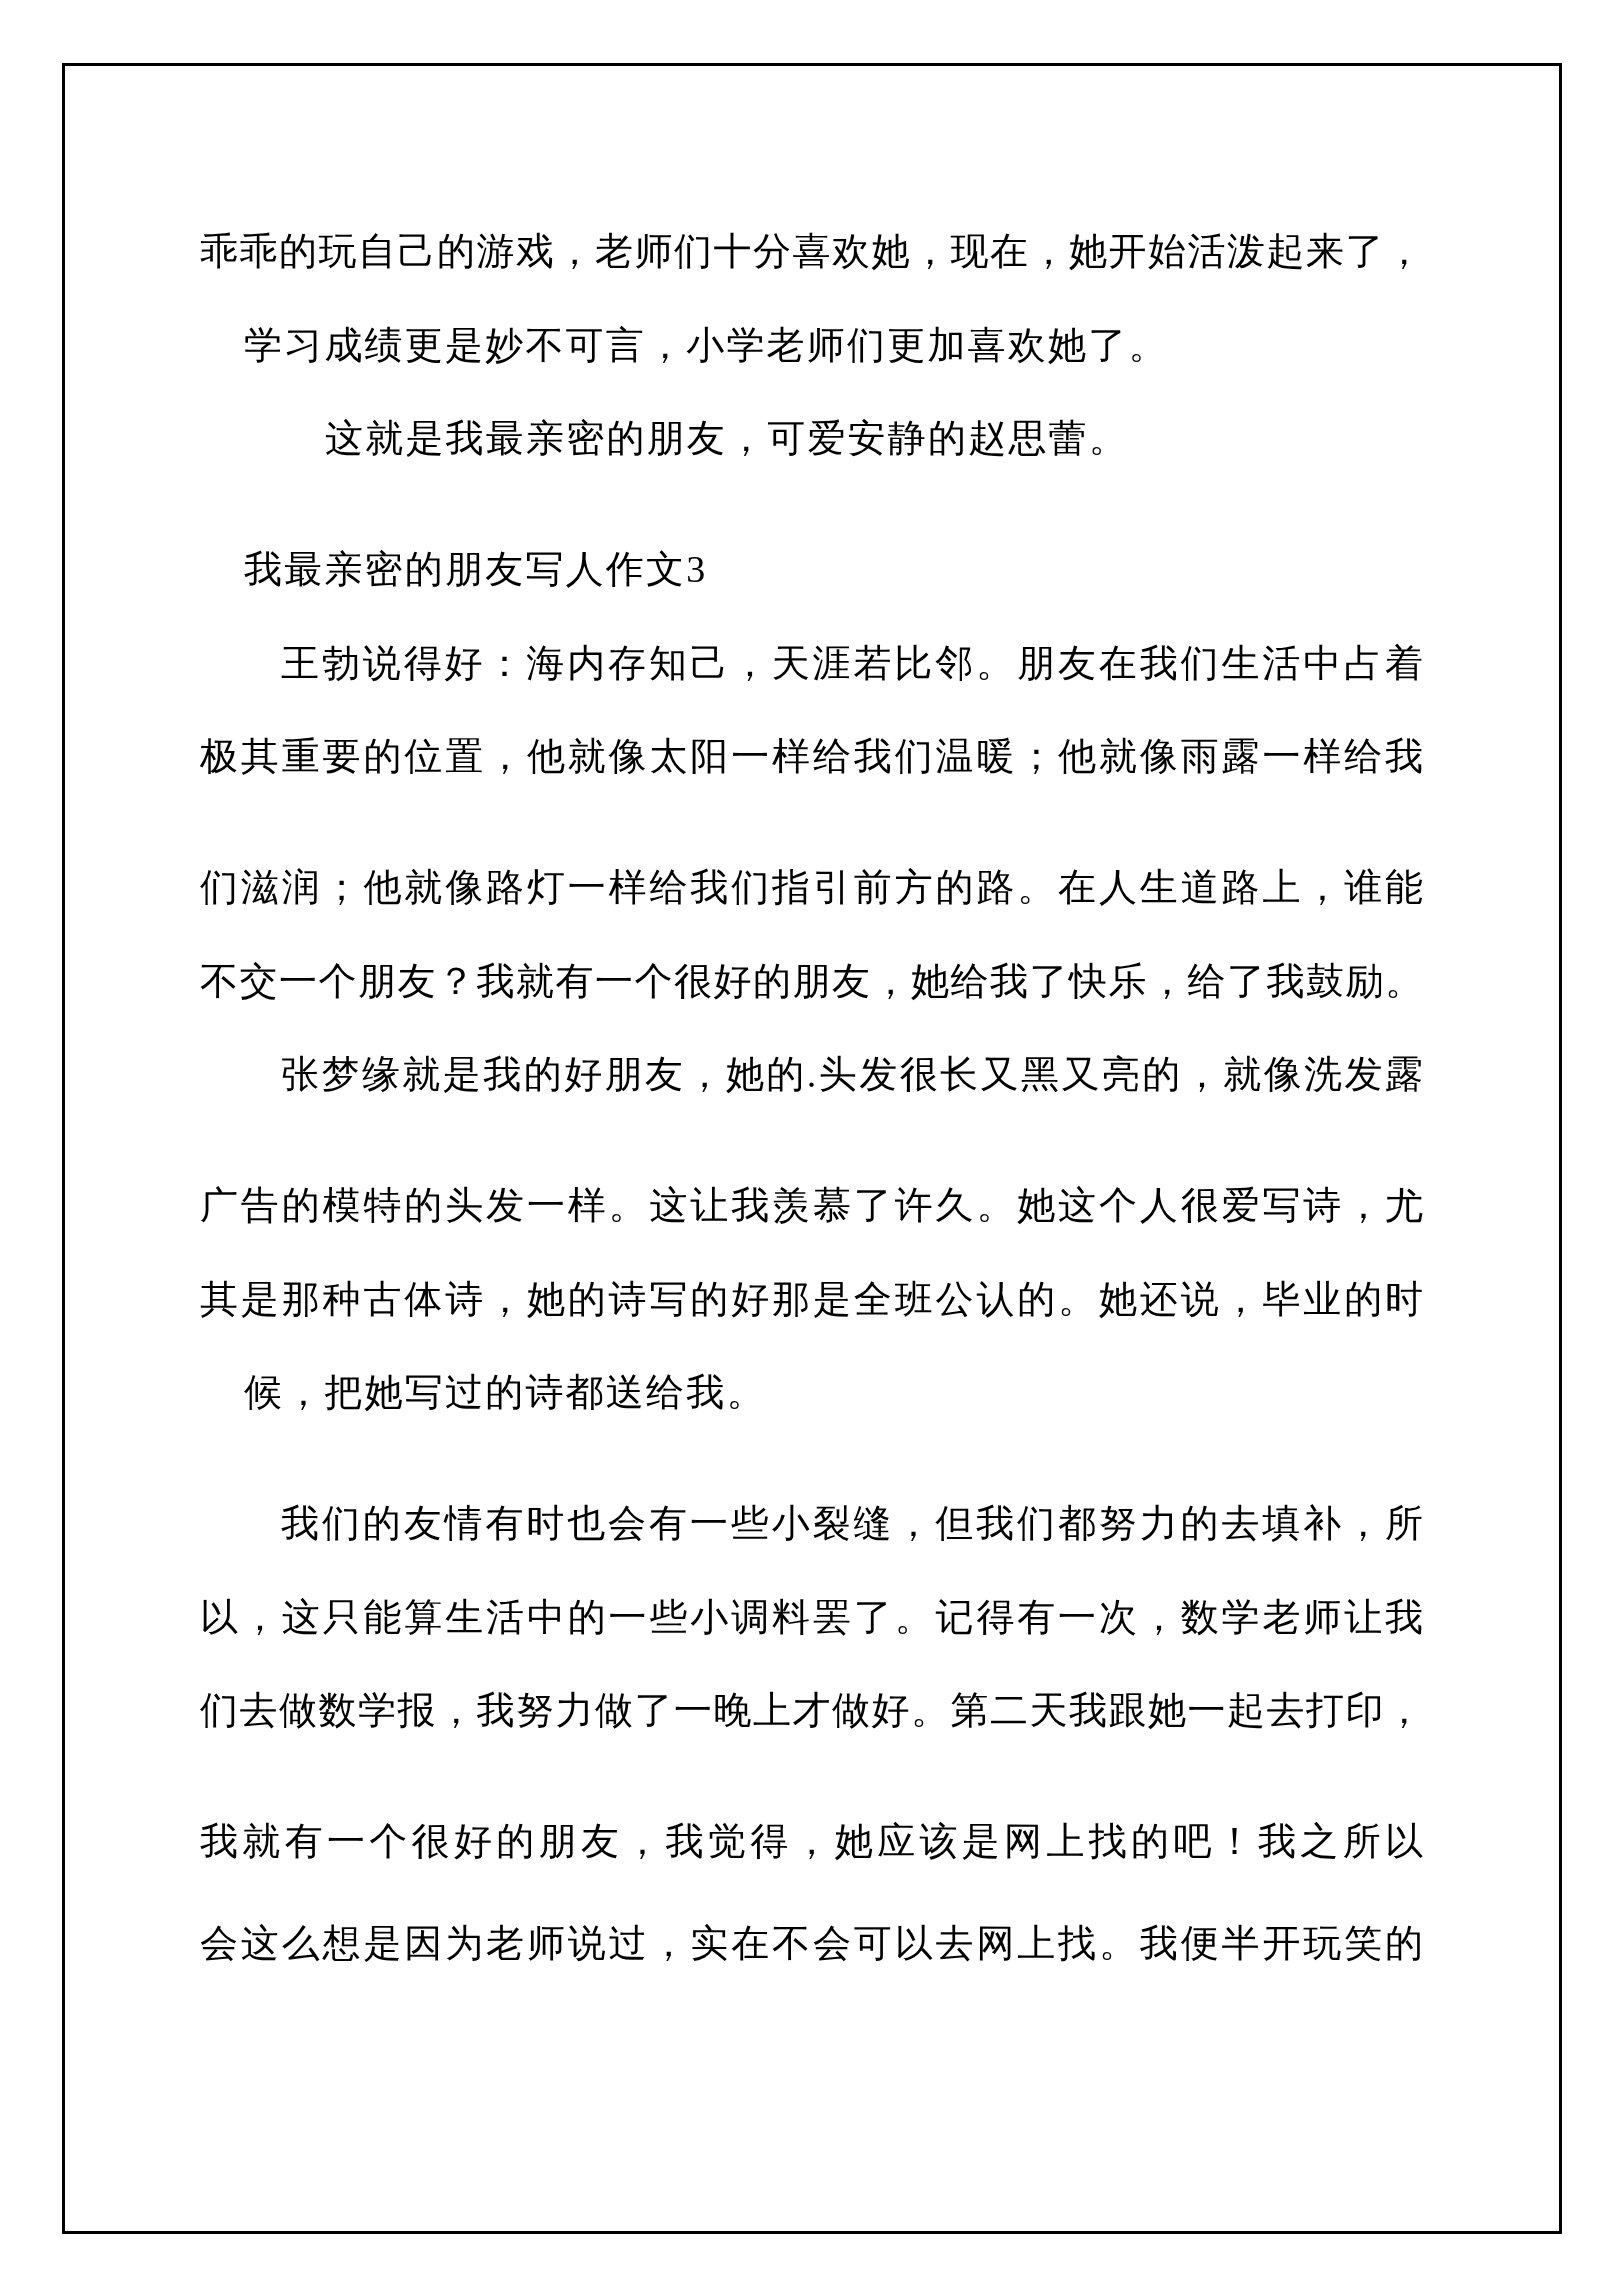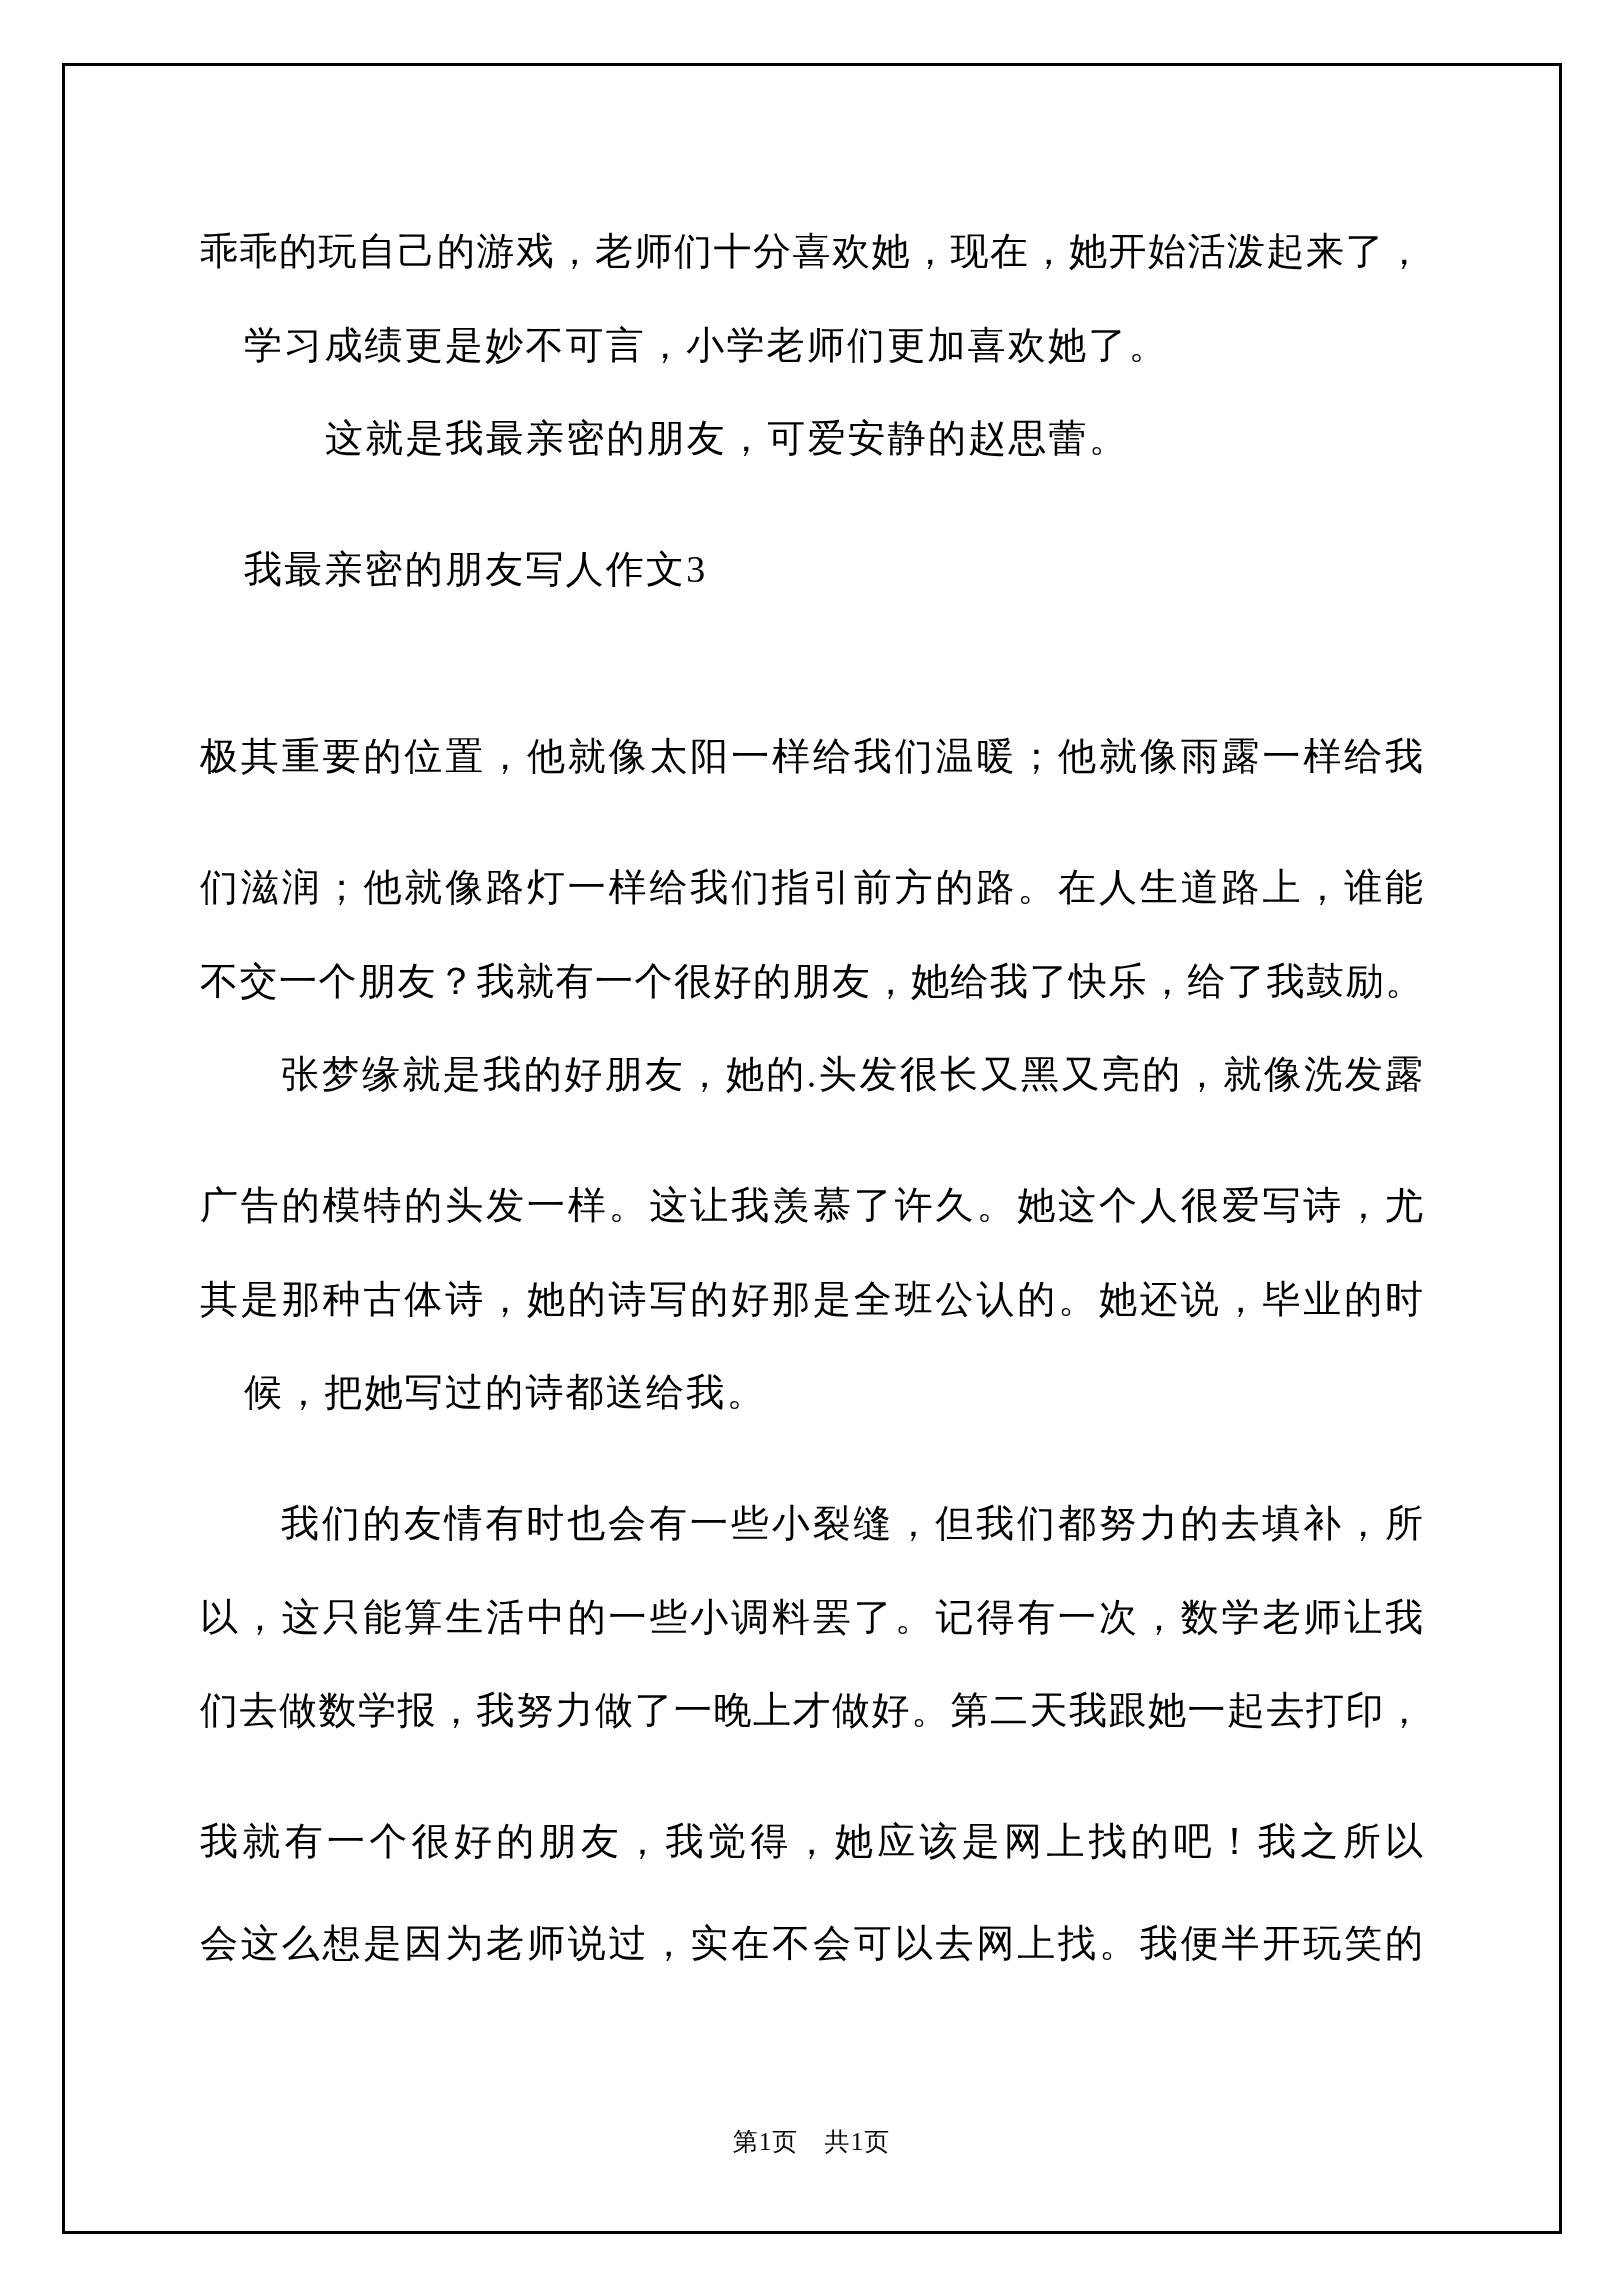--- a/index.html
+++ b/index.html
@@ -75,6 +75,7 @@
   <div class="line end" style="top:324px">学习成绩更是妙不可言，小学老师们更加喜欢她了。</div>
   <div class="line end indent" style="top:417px">这就是我最亲密的朋友，可爱安静的赵思蕾。</div>
   <div class="line end" style="top:548px">我最亲密的朋友写人作文3</div>
+  <div class="line full indent" style="top:642px">王勃说得好：海内存知己，天涯若比邻。朋友在我们生活中占着</div>
   <div class="line full" style="top:735px">极其重要的位置，他就像太阳一样给我们温暖；他就像雨露一样给我</div>
   <div class="line full" style="top:866px">们滋润；他就像路灯一样给我们指引前方的路。在人生道路上，谁能</div>
   <div class="line full" style="top:960px">不交一个朋友？我就有一个很好的朋友，她给我了快乐，给了我鼓励。</div>

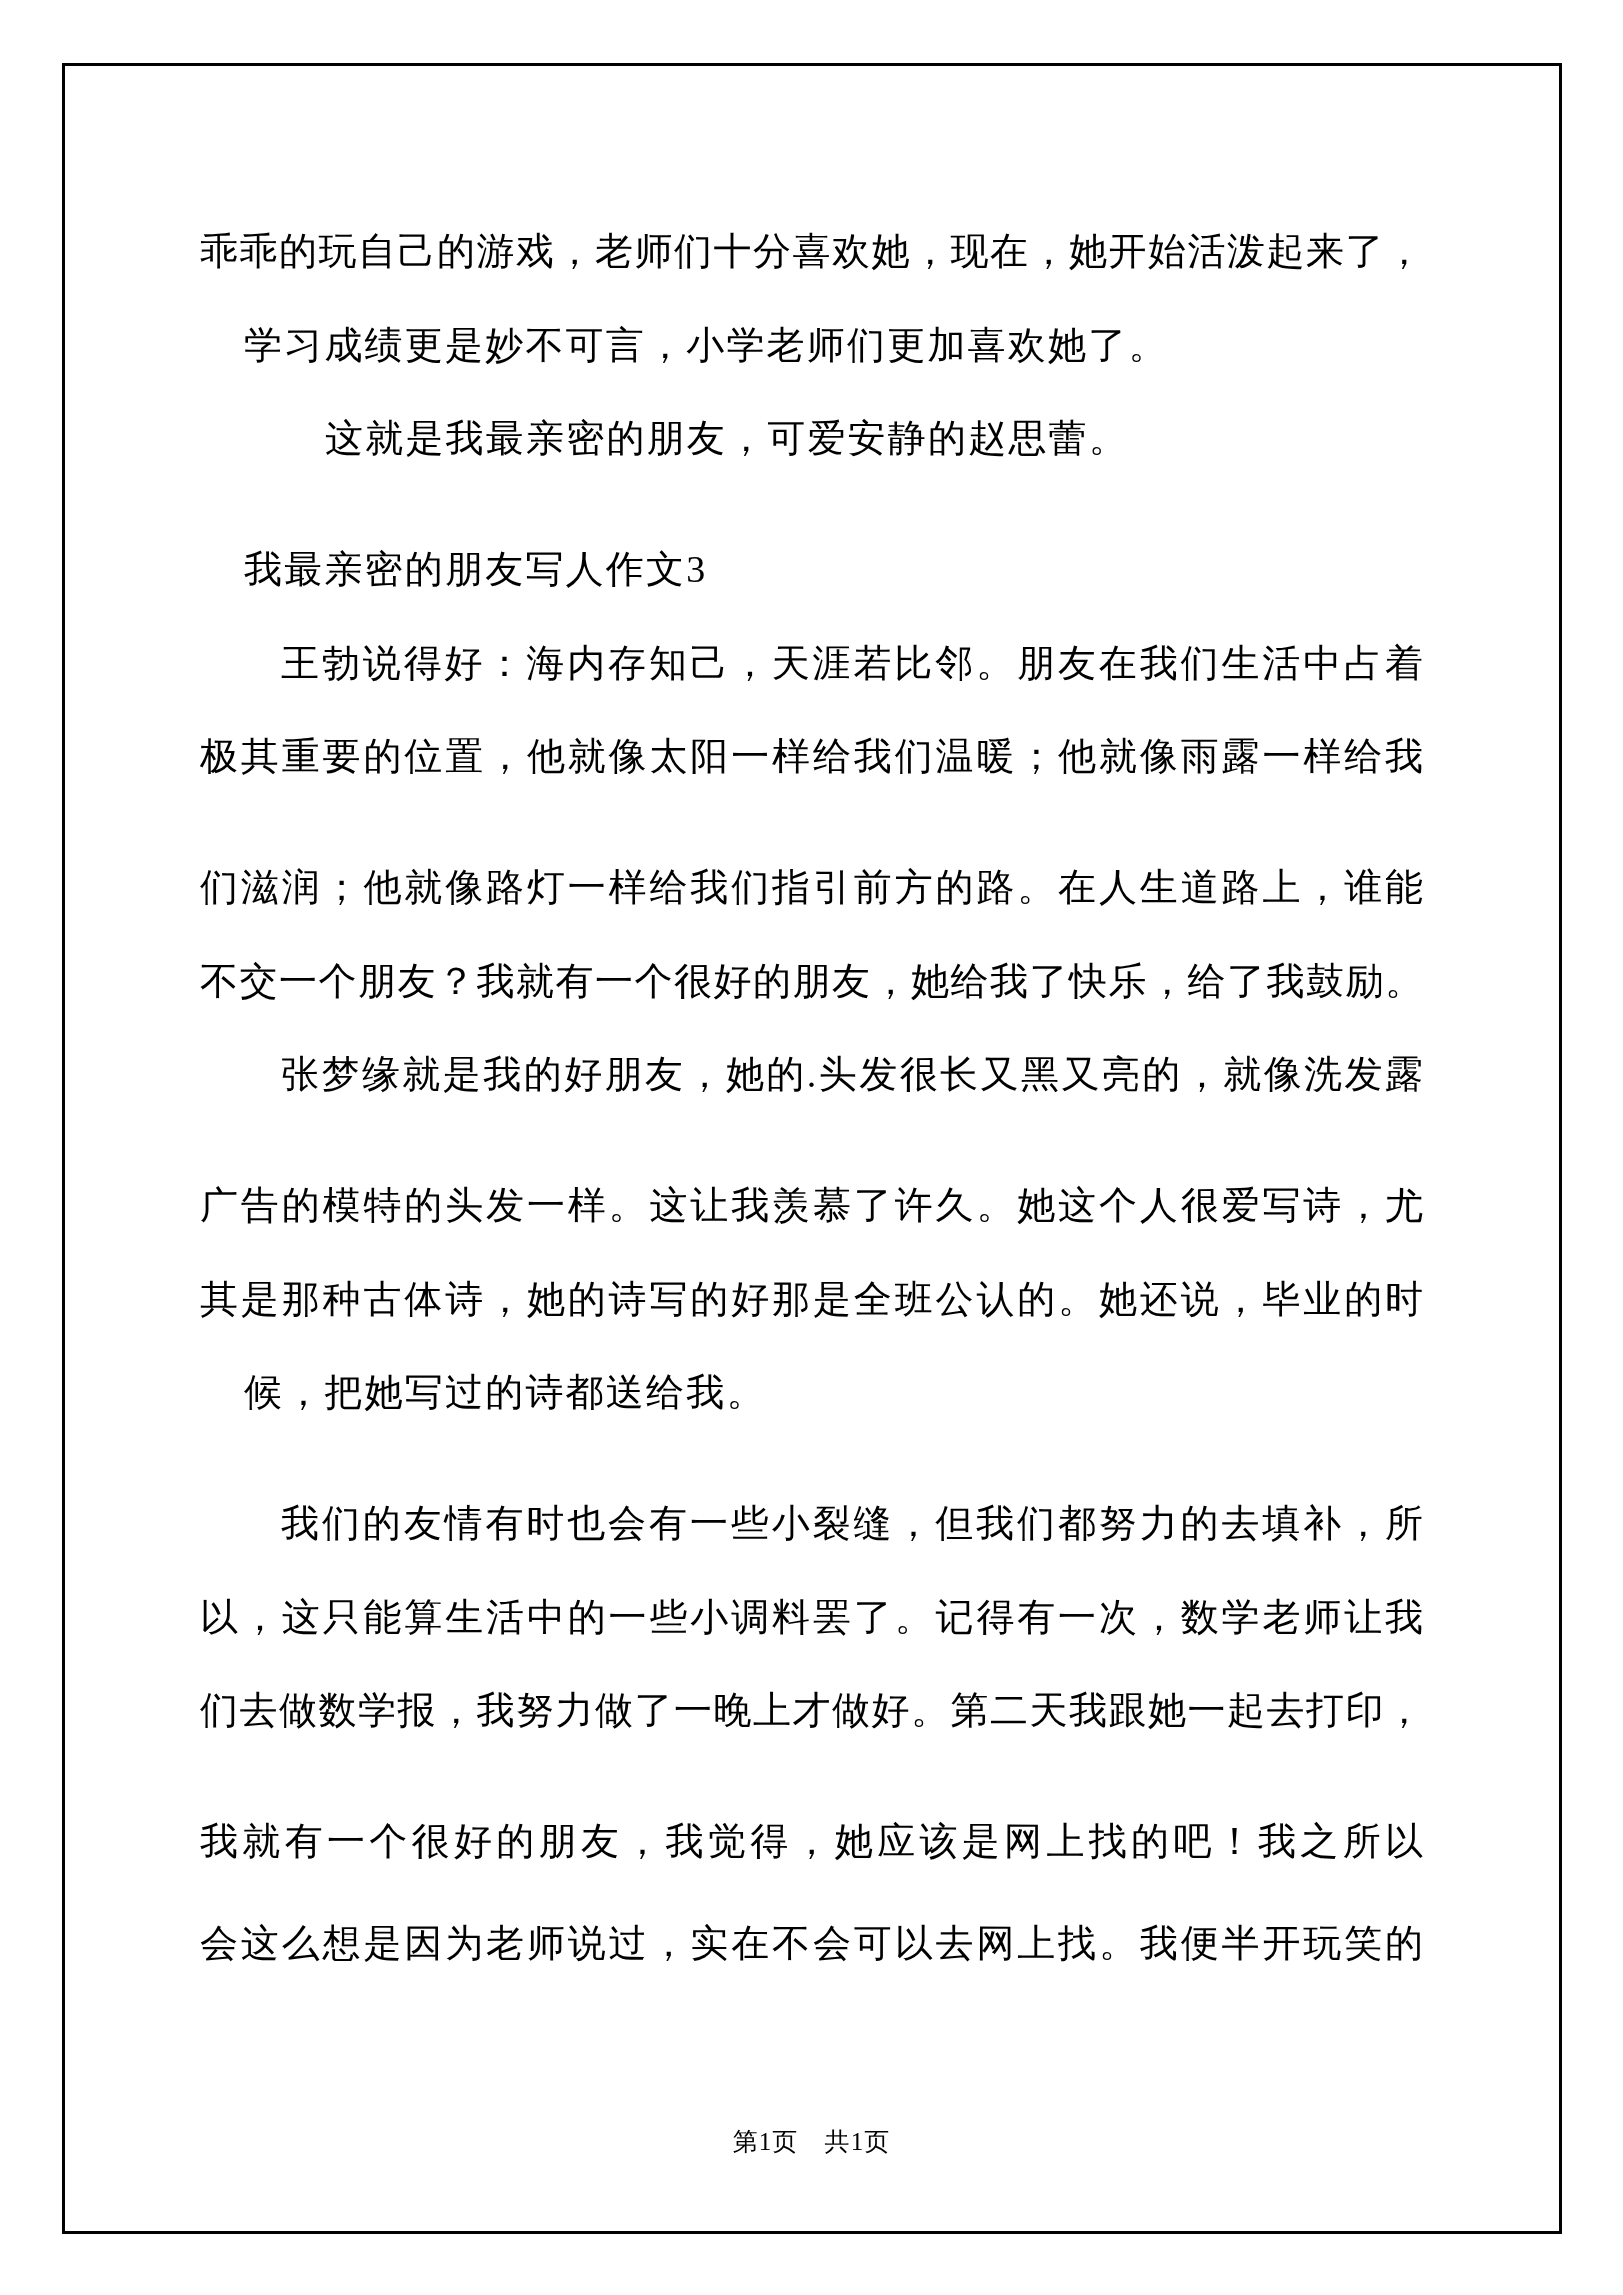--- a/index.html
+++ b/index.html
@@ -89,7 +89,6 @@
   <div class="line full" style="top:1820px">我就有一个很好的朋友，我觉得，她应该是网上找的吧！我之所以</div>
   <div class="line full" style="top:1922px">会这么想是因为老师说过，实在不会可以去网上找。我便半开玩笑的</div>
 
-  <div class="footer">第1页　共1页</div>
 
 </div>
 

